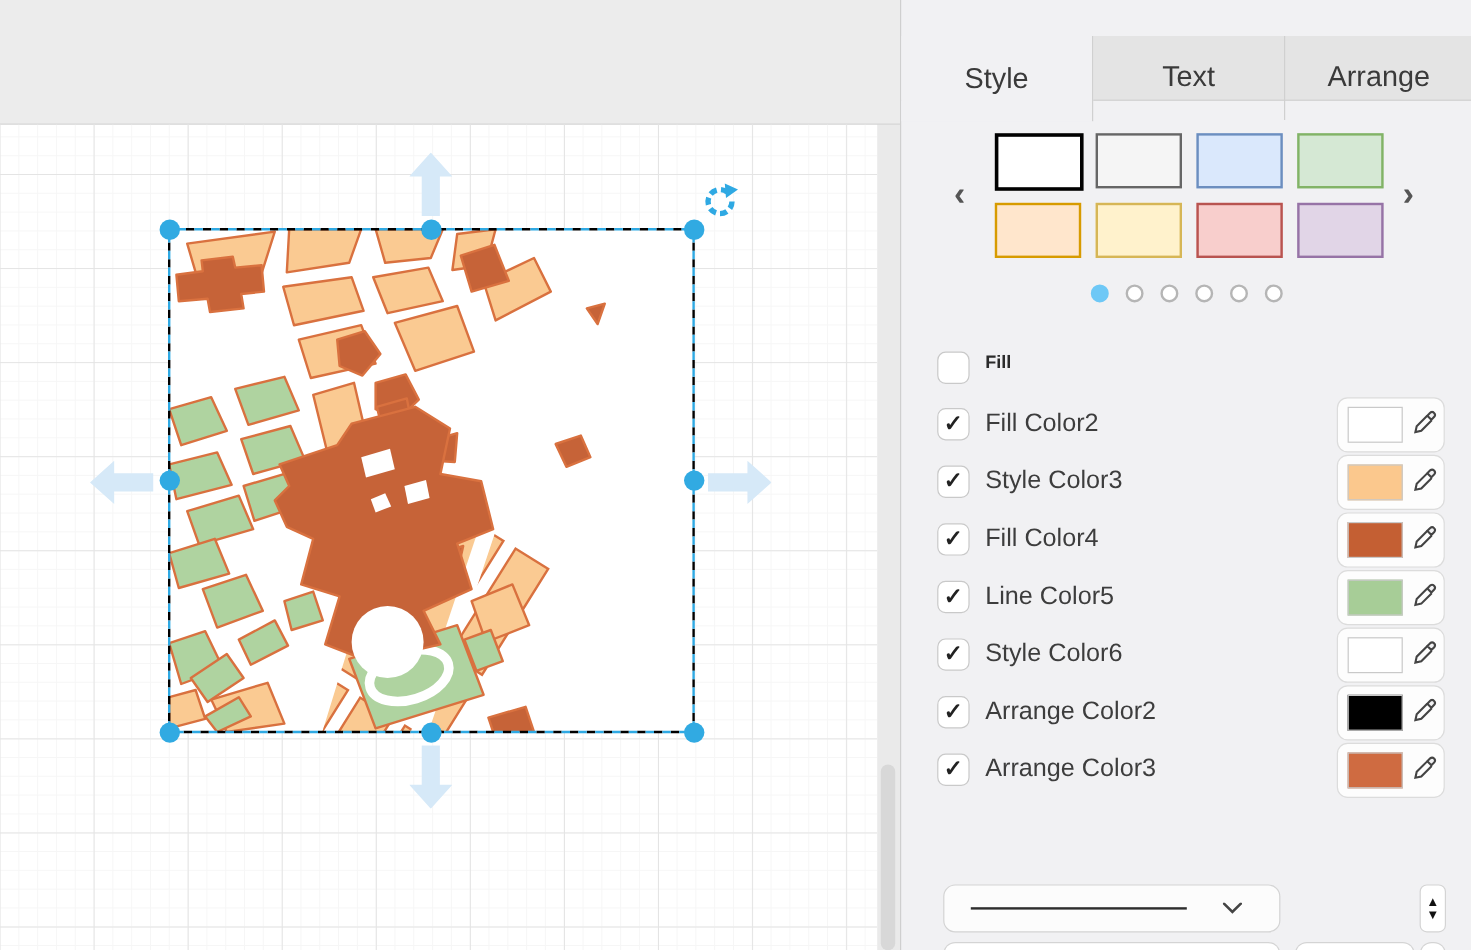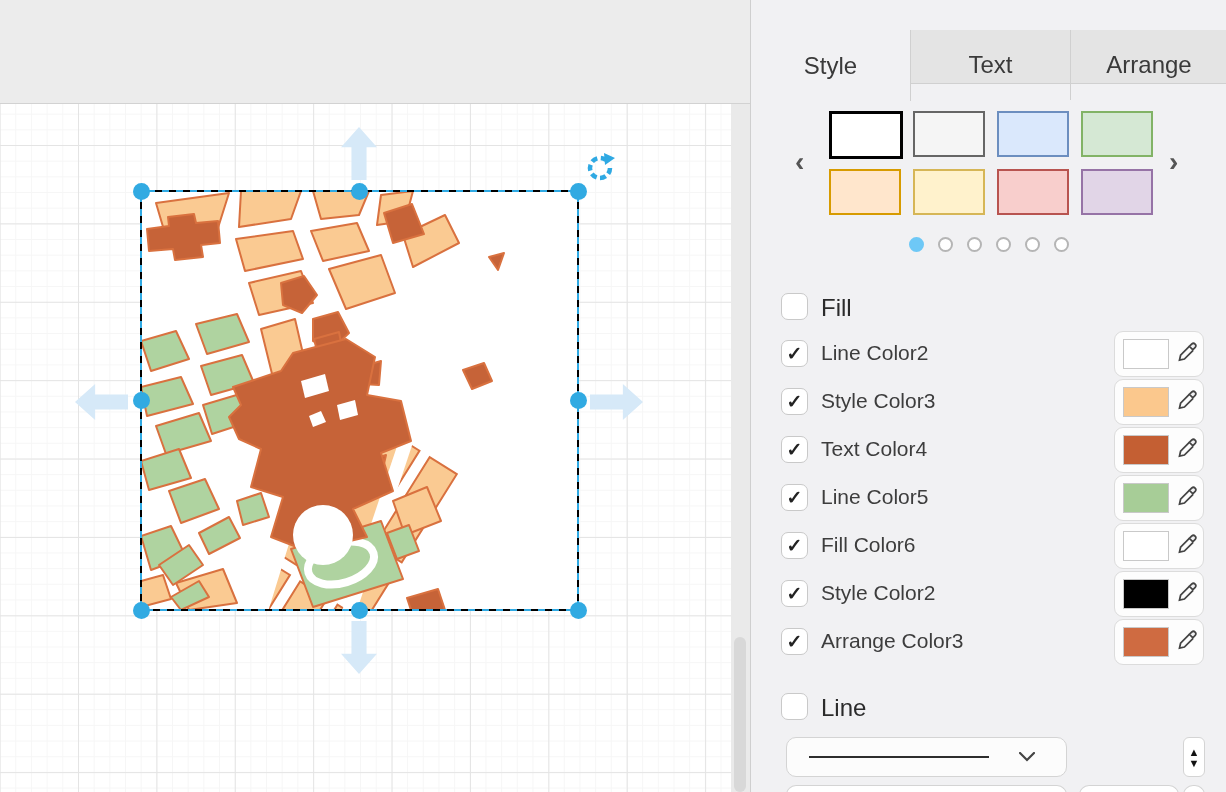--- a/index.html
+++ b/index.html
@@ -73,7 +73,7 @@
       display:flex;align-items:center;justify-content:center;}
   .cb i{font-style:normal;font-size:19px;font-weight:bold;color:#222;line-height:1;}
   .lbl{position:absolute;left:40px;top:11px;font-size:21px;color:#3d3d3d;}
-  .lbl.bold{font-weight:normal;color:#2b2b2b;font-size:24px;}
+  .lbl.bold{font-weight:bold;color:#2b2b2b;font-size:15px;}
   .colorbtn{position:absolute;right:0;top:1px;width:90px;height:46px;background:#fdfdfd;
       border:1.5px solid #dcdcdc;border-radius:9px;box-sizing:border-box;
       display:flex;align-items:center;padding-left:8px;gap:7px;}

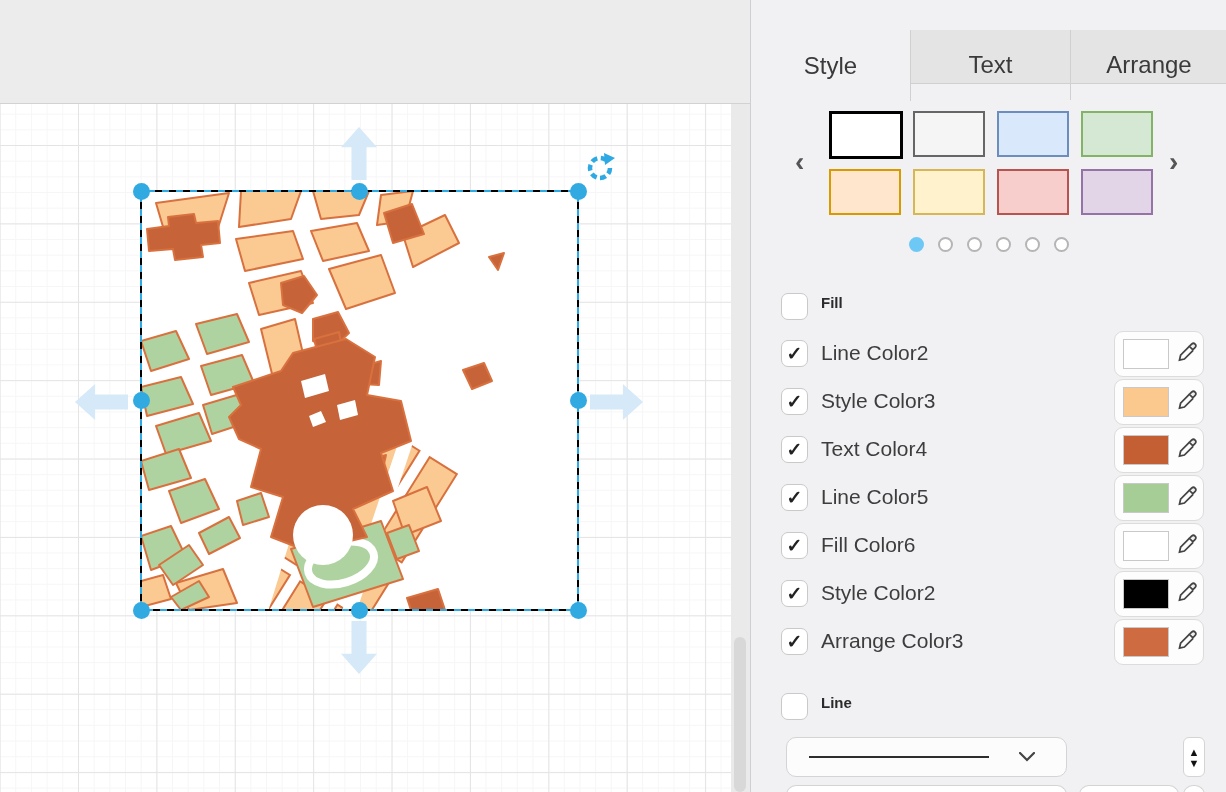--- a/index.html
+++ b/index.html
@@ -334,7 +334,7 @@
       <span class="cb">
           <i>✓</i>
         </span>
-      <span class="lbl">Line Color2</span>
+      <span class="lbl">Fill Color2</span>
       <span class="colorbtn">
         <span class="cswatch" style="background: rgb(255, 255, 255);"></span>
         <svg class="dropper" width="24" height="24" viewBox="0 0 22 22">

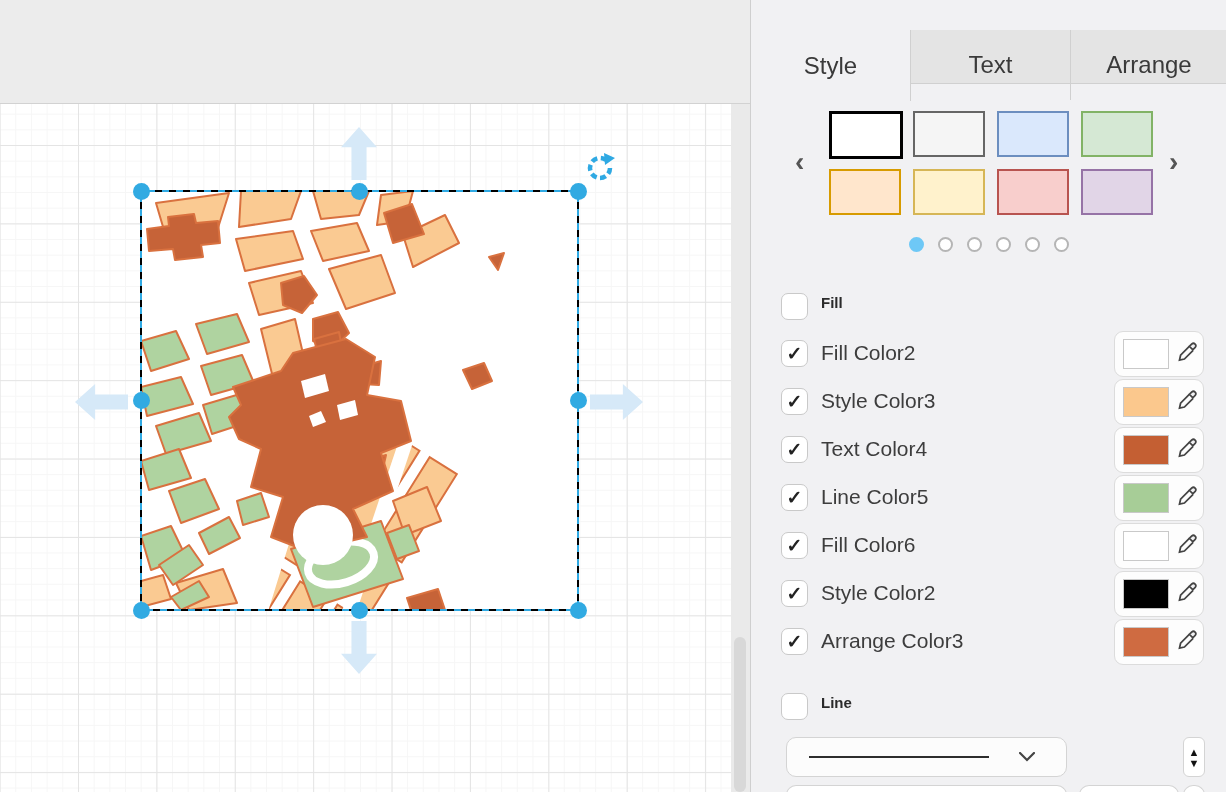--- a/index.html
+++ b/index.html
@@ -366,7 +366,7 @@
       <span class="cb">
           <i>✓</i>
         </span>
-      <span class="lbl">Text Color4</span>
+      <span class="lbl">Fill Color4</span>
       <span class="colorbtn">
         <span class="cswatch" style="background: rgb(196, 95, 51);"></span>
         <svg class="dropper" width="24" height="24" viewBox="0 0 22 22">

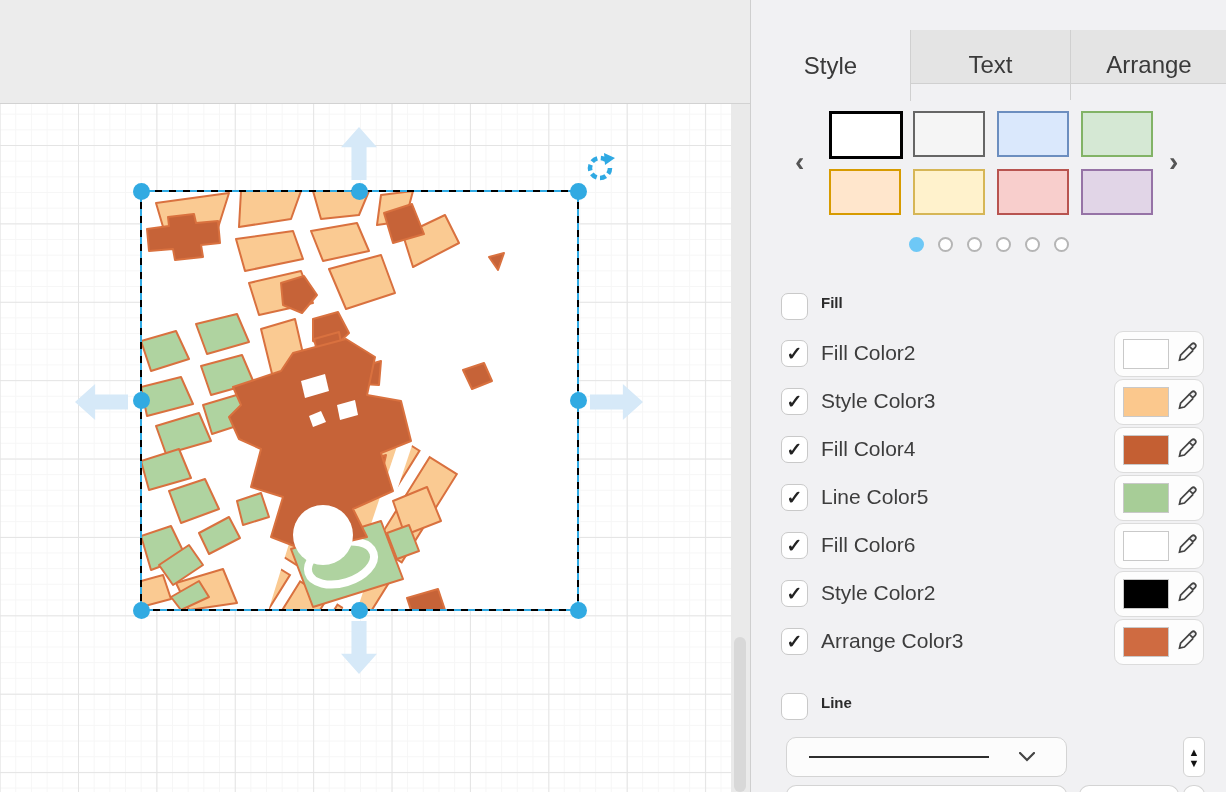--- a/index.html
+++ b/index.html
@@ -398,7 +398,7 @@
       <span class="cb">
           <i>✓</i>
         </span>
-      <span class="lbl">Fill Color6</span>
+      <span class="lbl">Style Color6</span>
       <span class="colorbtn">
         <span class="cswatch" style="background: rgb(255, 255, 255);"></span>
         <svg class="dropper" width="24" height="24" viewBox="0 0 22 22">

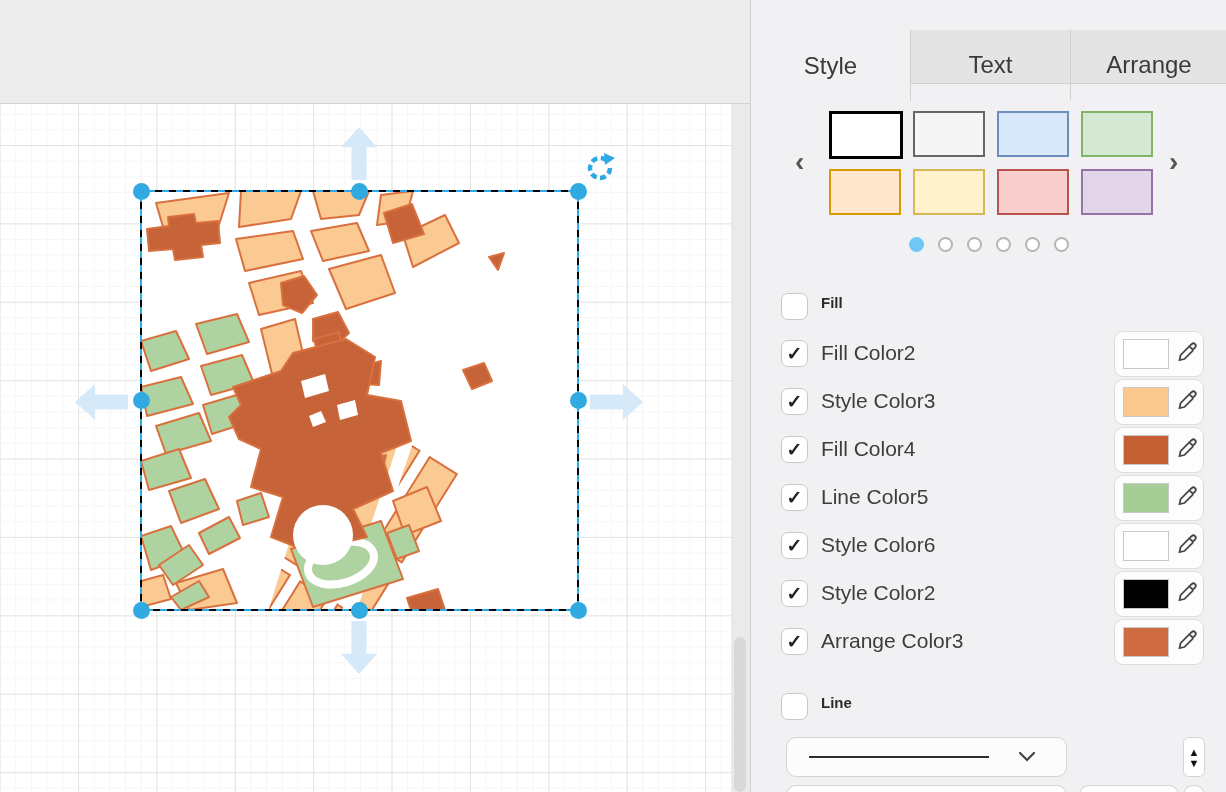--- a/index.html
+++ b/index.html
@@ -414,7 +414,7 @@
       <span class="cb">
           <i>✓</i>
         </span>
-      <span class="lbl">Style Color2</span>
+      <span class="lbl">Arrange Color2</span>
       <span class="colorbtn">
         <span class="cswatch" style="background: rgb(0, 0, 0);"></span>
         <svg class="dropper" width="24" height="24" viewBox="0 0 22 22">

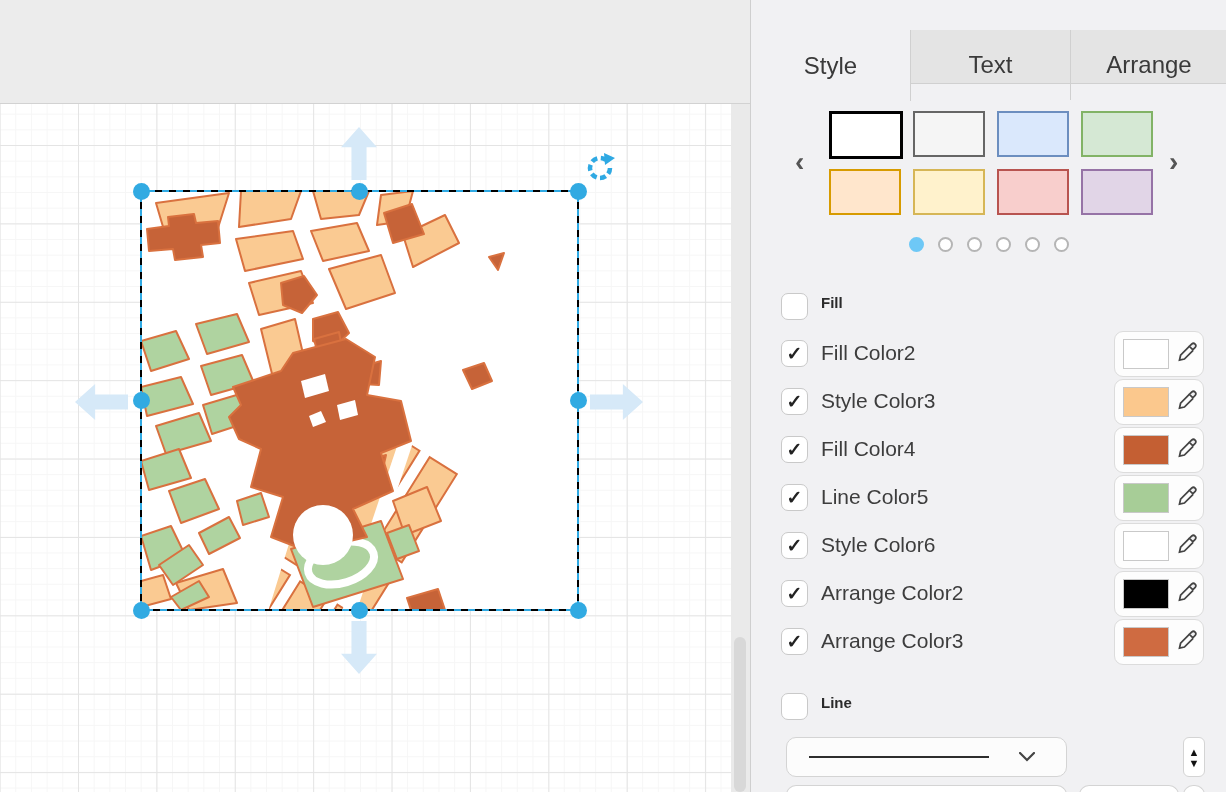--- a/index.html
+++ b/index.html
@@ -442,12 +442,6 @@
       </span>
     </div>
 
-    <div class="row" style="top:683px">
-      <span class="cb">
-          <i></i>
-        </span>
-      <span class="lbl bold">Line</span>
-    </div>
 
     <div class="linestyle-dd">
       <span class="preview"></span>

